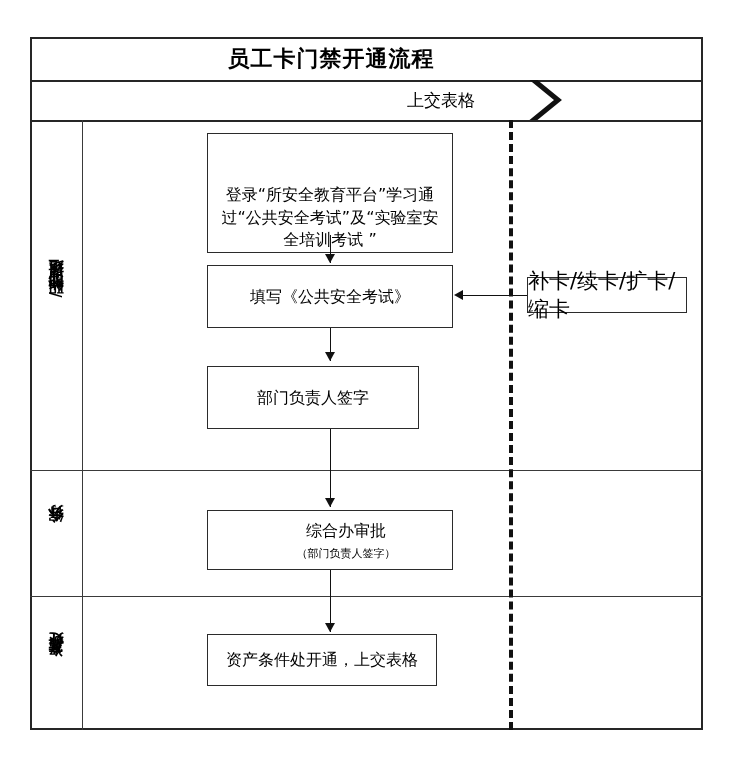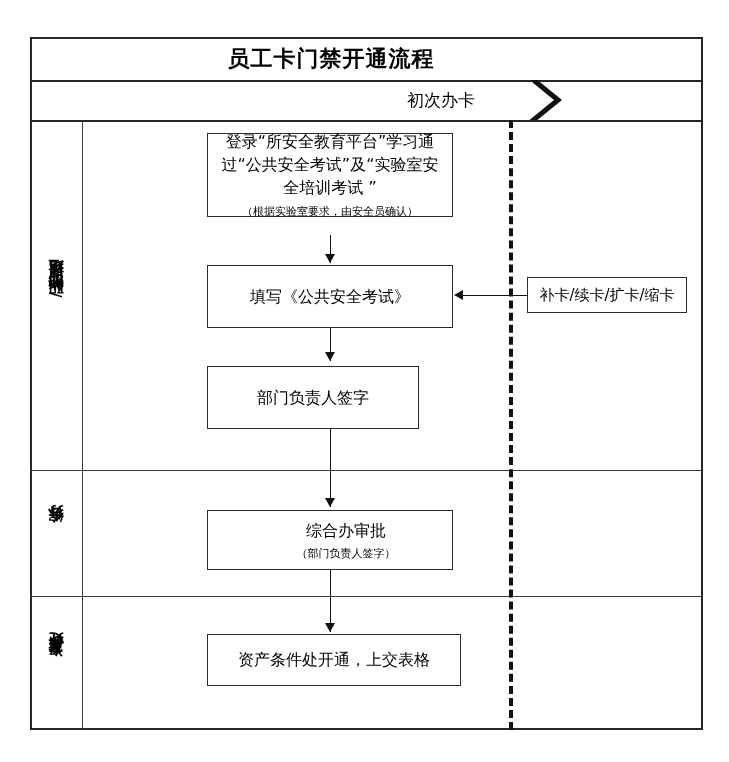--- a/index.html
+++ b/index.html
@@ -201,7 +201,7 @@
   <div class="hline" style="top:80px;"></div>
 
   <div class="phase-band">
-    <div class="phase-label">初次办卡</div>
+    <div class="phase-label">上交表格</div>
     <svg class="chevron" viewBox="0 0 62 40">
       <polyline points="31,-2 58,20 31,42" fill="none" stroke="#111111" stroke-width="5" stroke-linejoin="miter" stroke-linecap="butt"></polyline>
     </svg>

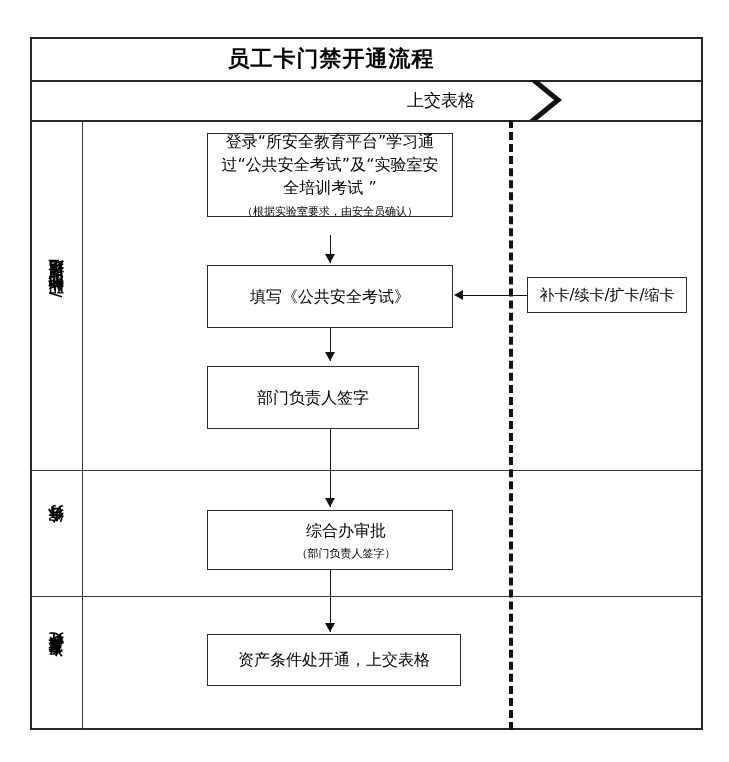--- a/index.html
+++ b/index.html
@@ -226,7 +226,7 @@
 
   <div class="dashed-divider"></div>
 
-  <div class="pbox" style="left:207px; top:133px; width:246px; height:84px;">
+  <div class="pbox" style="left:207px; top:133px; width:246px; height:120px;justify-content:flex-end;">
     <div class="main tight">登录“所安全教育平台”学习通过“公共安全考试”及“实验室安全培训考试 ”</div>
     <div class="sub">（根据实验室要求，由安全员确认）</div>
   </div>

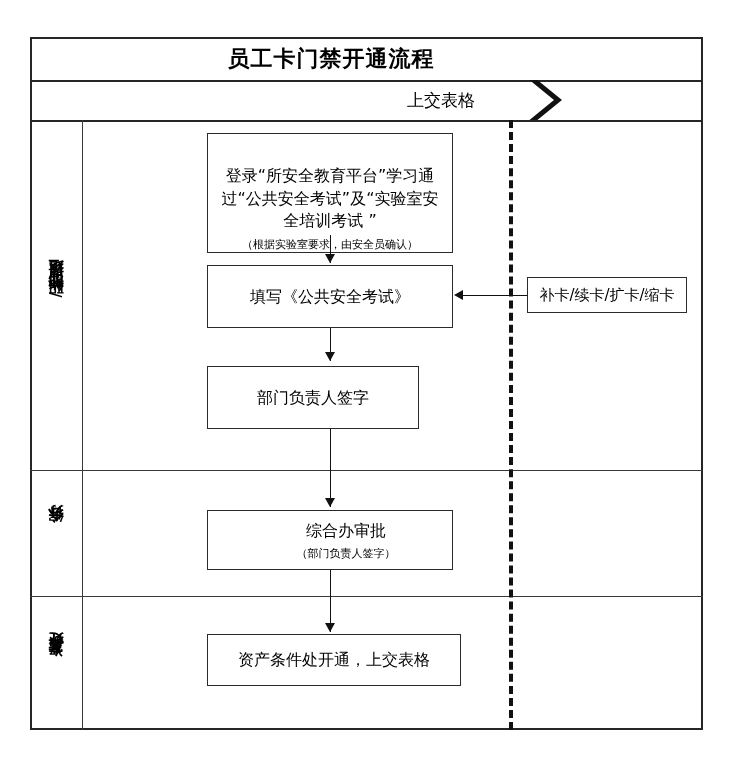--- a/index.html
+++ b/index.html
@@ -228,7 +228,6 @@
 
   <div class="pbox" style="left:207px; top:133px; width:246px; height:120px;justify-content:flex-end;">
     <div class="main tight">登录“所安全教育平台”学习通过“公共安全考试”及“实验室安全培训考试 ”</div>
-    <div class="sub">（根据实验室要求，由安全员确认）</div>
   </div>
 
   <div class="conn-v" style="left:330px; top:235px; height:28px;"></div>

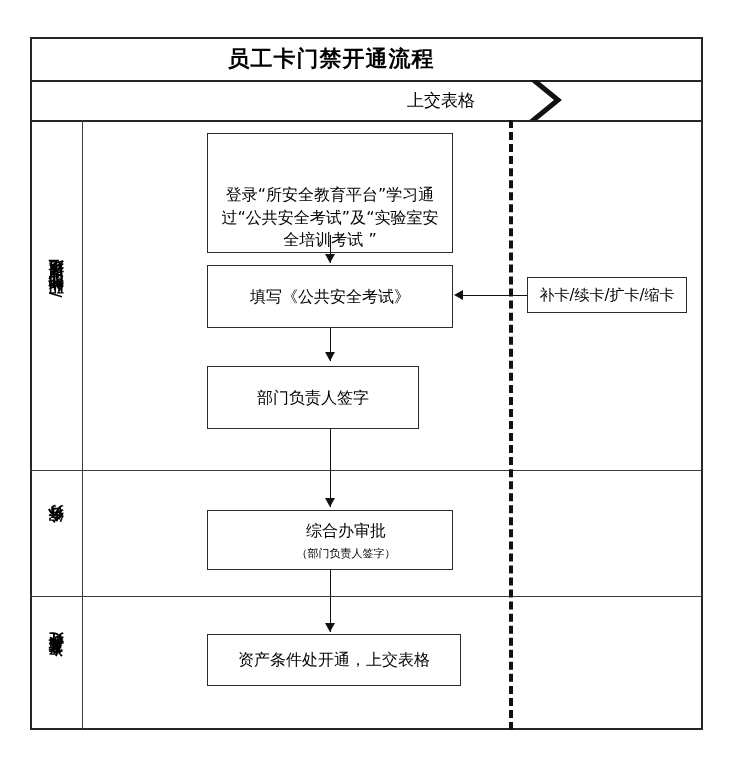--- a/index.html
+++ b/index.html
@@ -156,7 +156,7 @@
     display: flex;
     align-items: center;
     justify-content: center;
-    font-size: 15px;
+    font-size: 21px;
   }
 
   

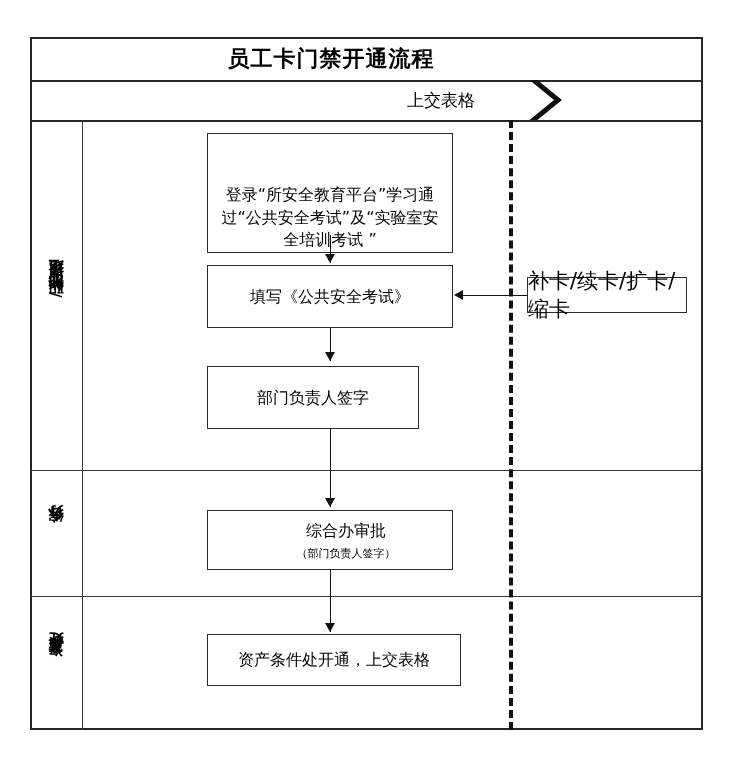--- a/index.html
+++ b/index.html
@@ -261,7 +261,7 @@
   <div class="conn-v" style="left:330px; top:570px; height:62px;"></div>
   <div class="arrow-down" style="left:325px; top:623px;"></div>
 
-  <div class="pbox" style="left:207px; top:634px; width:254px; height:52px;">
+  <div class="pbox" style="left:207px; top:634px; width:230px; height:52px;">
     <div class="main">资产条件处开通，上交表格</div>
   </div>
 

